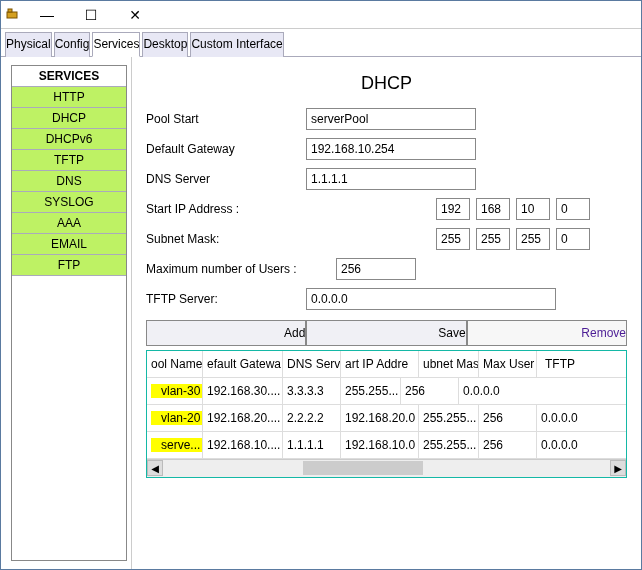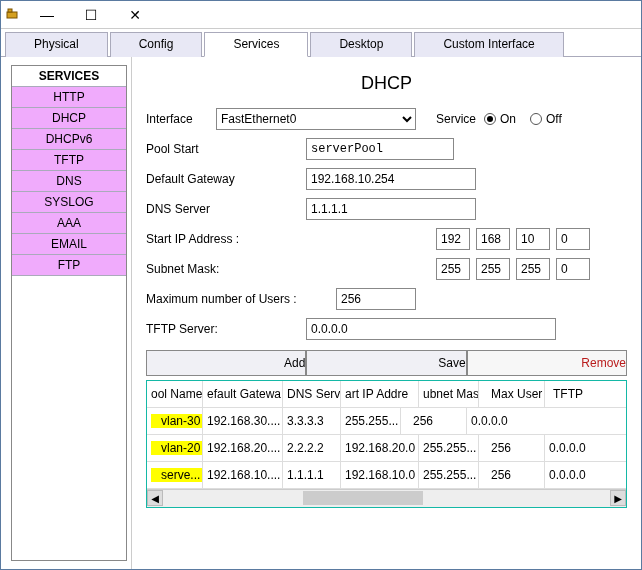--- a/index.html
+++ b/index.html
@@ -12,7 +12,7 @@
   .titlebar .btns { display: flex; }
   .titlebar .btn { width: 44px; height: 28px; display: flex; align-items: center; justify-content: center; font-size: 14px; }
   .tabs { display: flex; height: 26px; border-bottom: 1px solid #aab; margin-top: 2px; padding-left: 4px; gap: 0; }
-  .tab { padding: 4px 28px; border: 1px solid #aab; border-bottom: none; background: #e8e8f5; margin-right: 2px; cursor: default; position: relative; top: 1px; }
+  .tab { padding: 4px 0; border: 1px solid #aab; border-bottom: none; background: #e8e8f5; margin-right: 2px; cursor: default; position: relative; top: 1px; }
   .tab.active { background: #fff; border-bottom: 1px solid #fff; z-index: 2; }
   .body { display: flex; height: calc(100% - 56px); }
   .sidebar-wrap { width: 130px; padding: 8px 4px 8px 10px; }

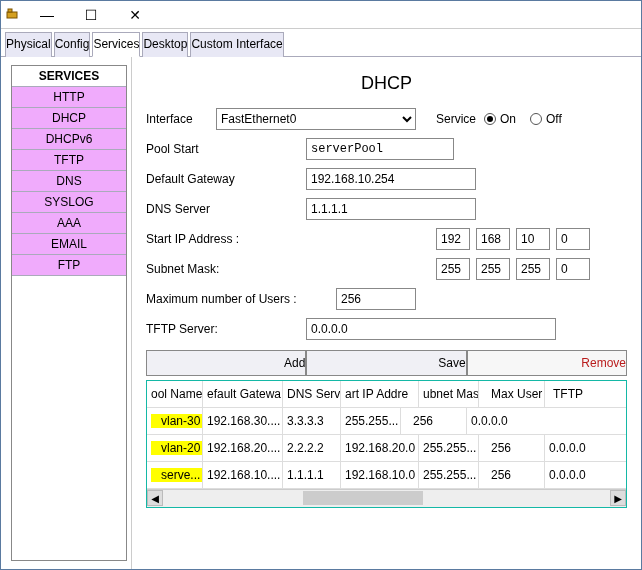--- a/index.html
+++ b/index.html
@@ -18,7 +18,7 @@
   .sidebar-wrap { width: 130px; padding: 8px 4px 8px 10px; }
   .sidebar { border: 1px solid #888; height: 100%; background: #fff; }
   .serv-head { font-weight: bold; text-align: center; padding: 3px 0; border-bottom: 1px solid #aab; background: #fff; }
-  .serv-item { text-align: center; padding: 3px 0; background: #f0abfc; border-bottom: 1px solid #aab; cursor: default; }
+  .serv-item { text-align: center; padding: 3px 0; background: #bef264; border-bottom: 1px solid #aab; cursor: default; }
   .main { flex: 1; padding: 10px 14px; border-left: 1px solid #ccc; position: relative; }
   .page-title { text-align: center; font-size: 18px; margin: 6px 0 14px; }
   .row { display: flex; align-items: center; margin-bottom: 8px; }

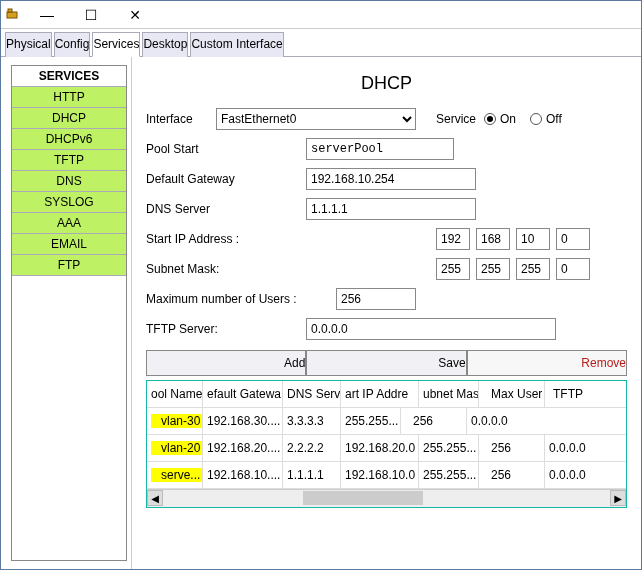--- a/index.html
+++ b/index.html
@@ -90,21 +90,6 @@
     <div class="main">
       <div class="page-title">DHCP</div>
 
-      <div class="row">
-        <span class="lbl" style="width:70px">Interface</span>
-        <select class="drop">
-          <option>FastEthernet0</option>
-        </select>
-        <span class="lbl2">Service</span>
-        <span class="radio">
-            <span class="dot on"></span>
-            <span>On</span>
-          </span>
-        <span class="radio">
-            <span class="dot"></span>
-            <span>Off</span>
-          </span>
-      </div>
 
       <div class="row">
         <span class="lbl">Pool Start</span>

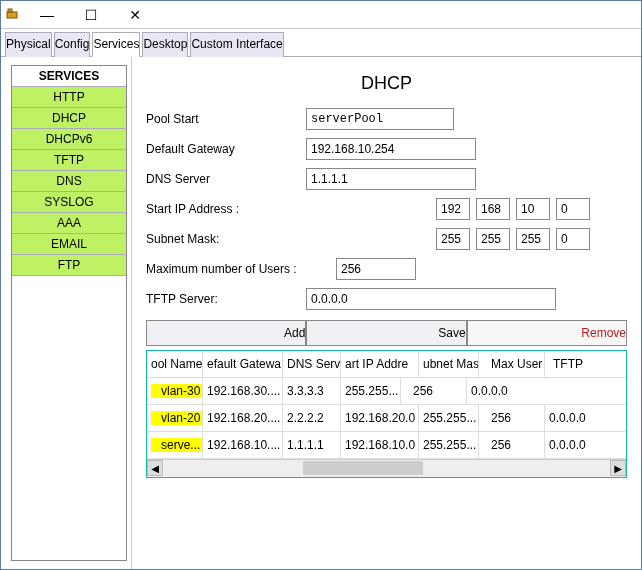--- a/index.html
+++ b/index.html
@@ -93,7 +93,7 @@
 
       <div class="row">
         <span class="lbl">Pool Start</span>
-        <input class="tx" style="width: 148px; font-family: Liberation Mono, monospace;" value="serverPool">
+        <input class="tx" style="width: 170px;" value="serverPool">
       </div>
       <div class="row">
         <span class="lbl">Default Gateway</span>

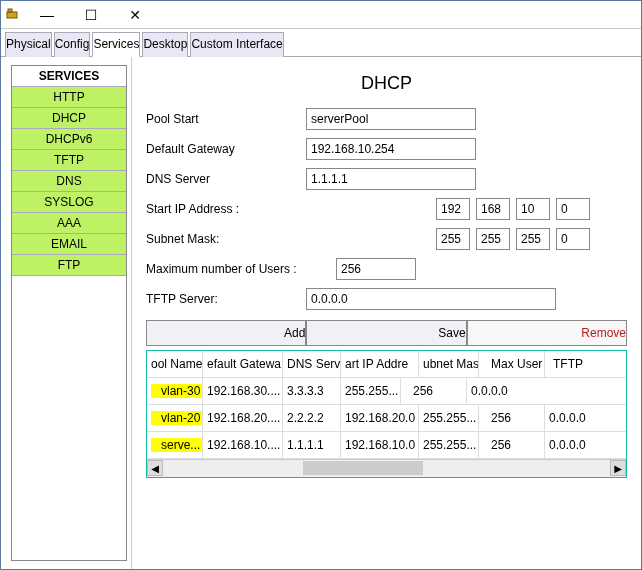--- a/index.html
+++ b/index.html
@@ -30,7 +30,7 @@
   .oct input { width: 34px; text-align: left; }
   .btnrow { display: flex; gap: 0; margin-top: 10px; }
   .pbtn { flex: 1; height: 26px; border: 1px solid #888; background: #f0f0f5; text-align: right; line-height: 24px; cursor: default; }
-  .pbtn.disabled { color: #b91c1c; background: #f7f7f7; }
+  .pbtn.disabled { color: #4c1d95; background: #f7f7f7; }
   .table { border: 1px solid #14b8a6; margin-top: 4px; }
   .trow { display: flex; border-bottom: 1px solid #ddd; }
   .trow.head { background: #fff; }

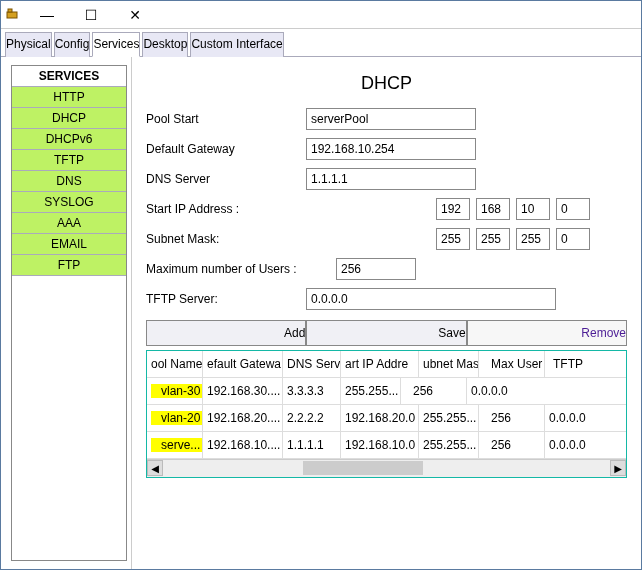--- a/index.html
+++ b/index.html
@@ -35,7 +35,7 @@
   .trow { display: flex; border-bottom: 1px solid #ddd; }
   .trow.head { background: #fff; }
   .tcell { padding: 6px 4px; border-right: 1px solid #ddd; overflow: hidden; white-space: nowrap; }
-  .c0 { width: 56px; } .c1 { width: 80px; } .c2 { width: 58px; } .c3 { width: 78px; } .c4 { width: 60px; } .c5 { width: 58px; margin-left: 8px; } .c6 { width: 42px; border-right: none; text-align: right;}
+  .c0 { width: 56px; } .c1 { width: 80px; } .c2 { width: 58px; } .c3 { width: 78px; } .c4 { width: 60px; } .c5 { width: 58px; } .c6 { width: 42px; border-right: none; text-align: right;}
   .hl { background: #ffff00; display: inline-block; padding: 0 10px; }
   .hscroll { height: 18px; background: #eee; position: relative; border-top: 1px solid #ccc; }
   .hscroll .arrow { position: absolute; width: 16px; height: 16px; top: 0; background: #ddd; text-align: center; line-height: 16px; font-size: 10px; border:1px solid #bbb;}

